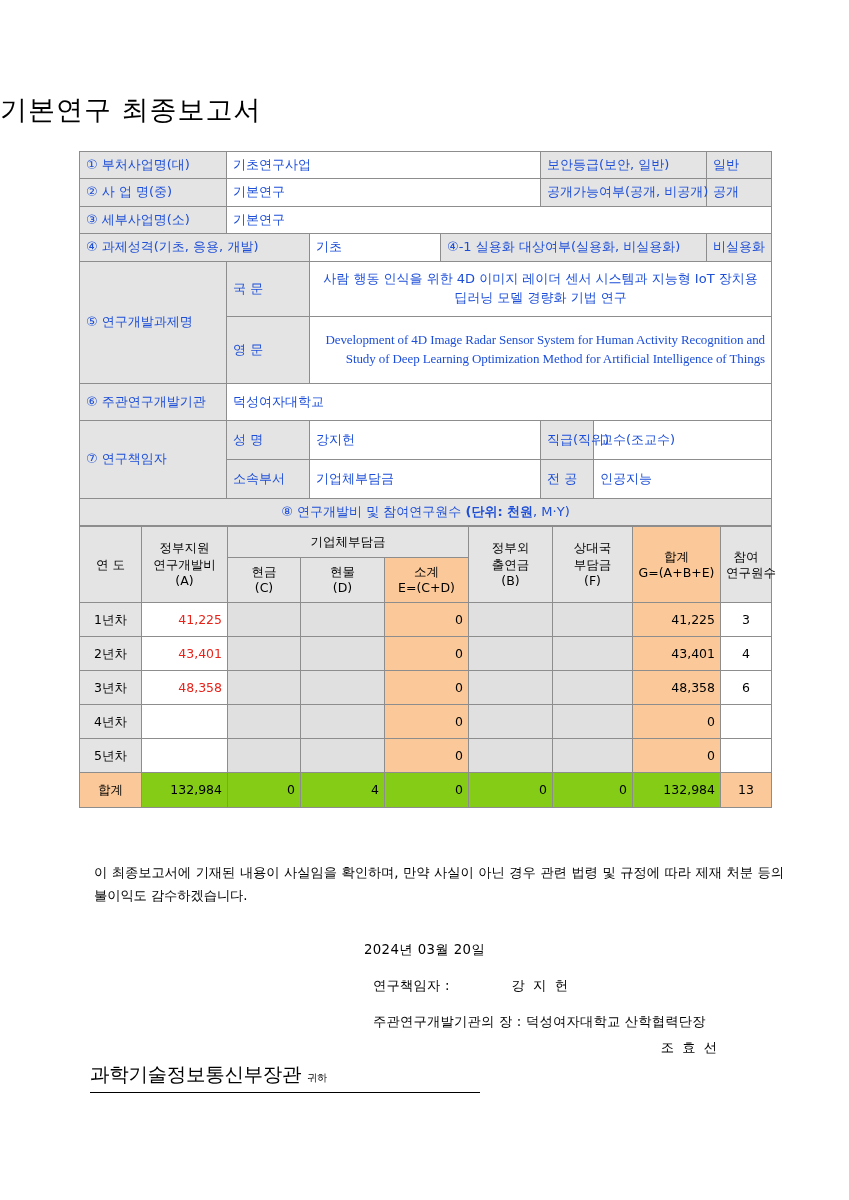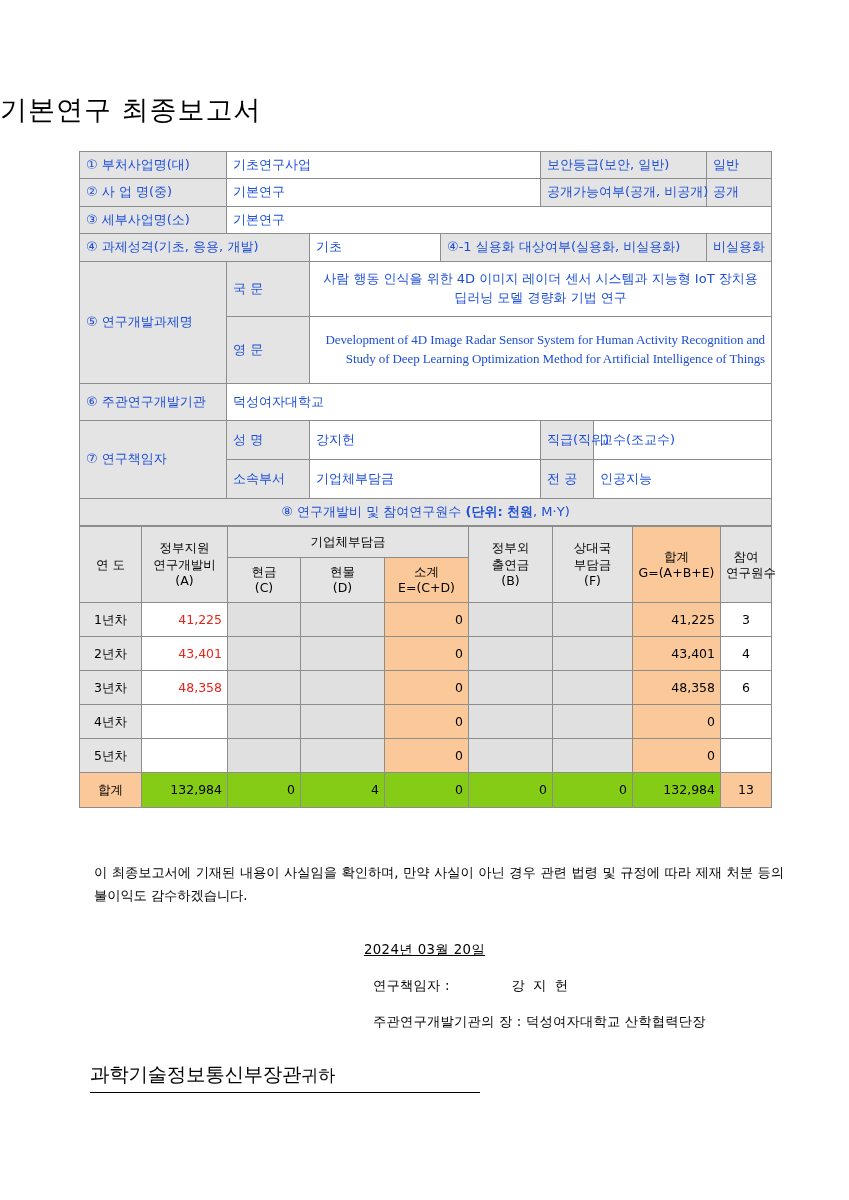--- a/index.html
+++ b/index.html
@@ -216,7 +216,6 @@
     text-align: center;
     font-size: 13.3px;
     letter-spacing: 0.4px;
-    text-decoration: underline;
   }
   .sig-pi {
     position: absolute;

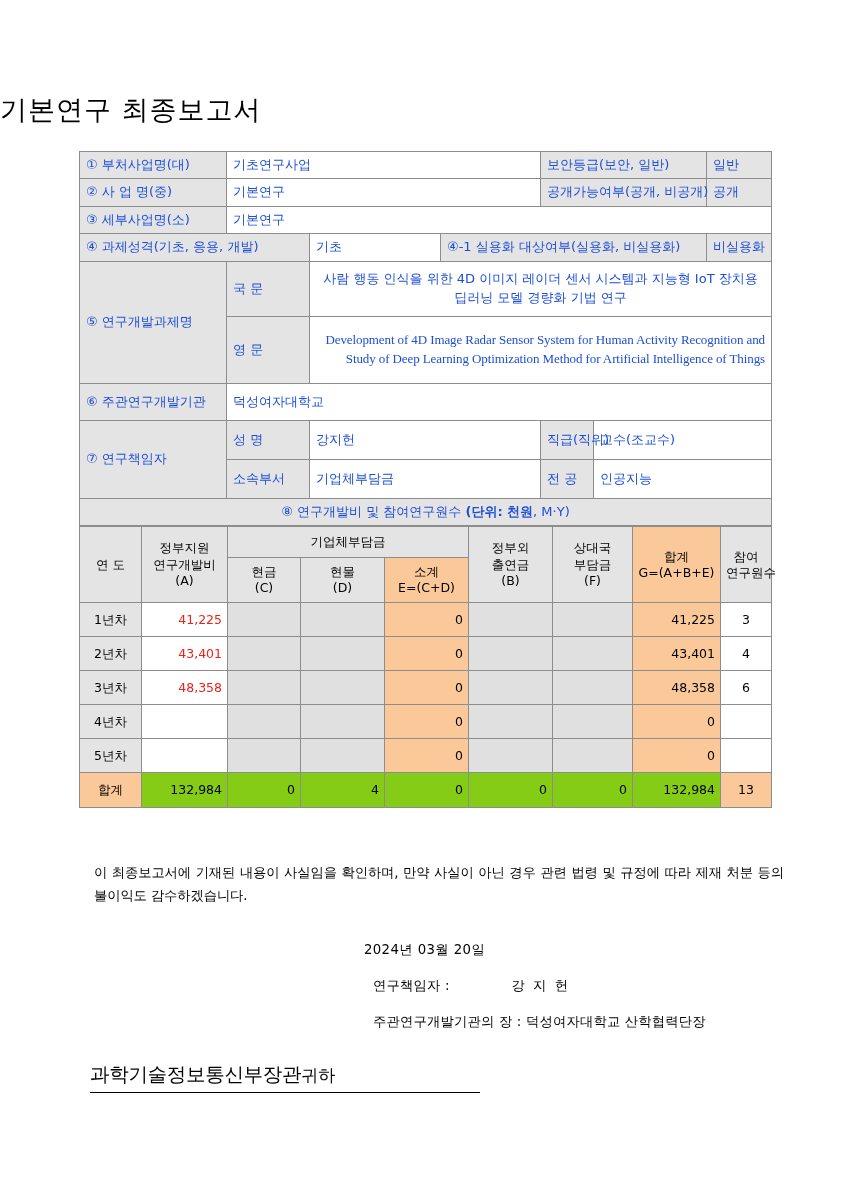--- a/index.html
+++ b/index.html
@@ -489,6 +489,7 @@
   </div>
 
   <div class="sig-org">주관연구개발기관의 장 : 덕성여자대학교 산학협력단장</div>
+  <div class="sig-org-name">조 효 선</div>
 
   <div class="footer">
     <span class="big">과학기술정보통신부장관</span><span class="small">귀하</span>

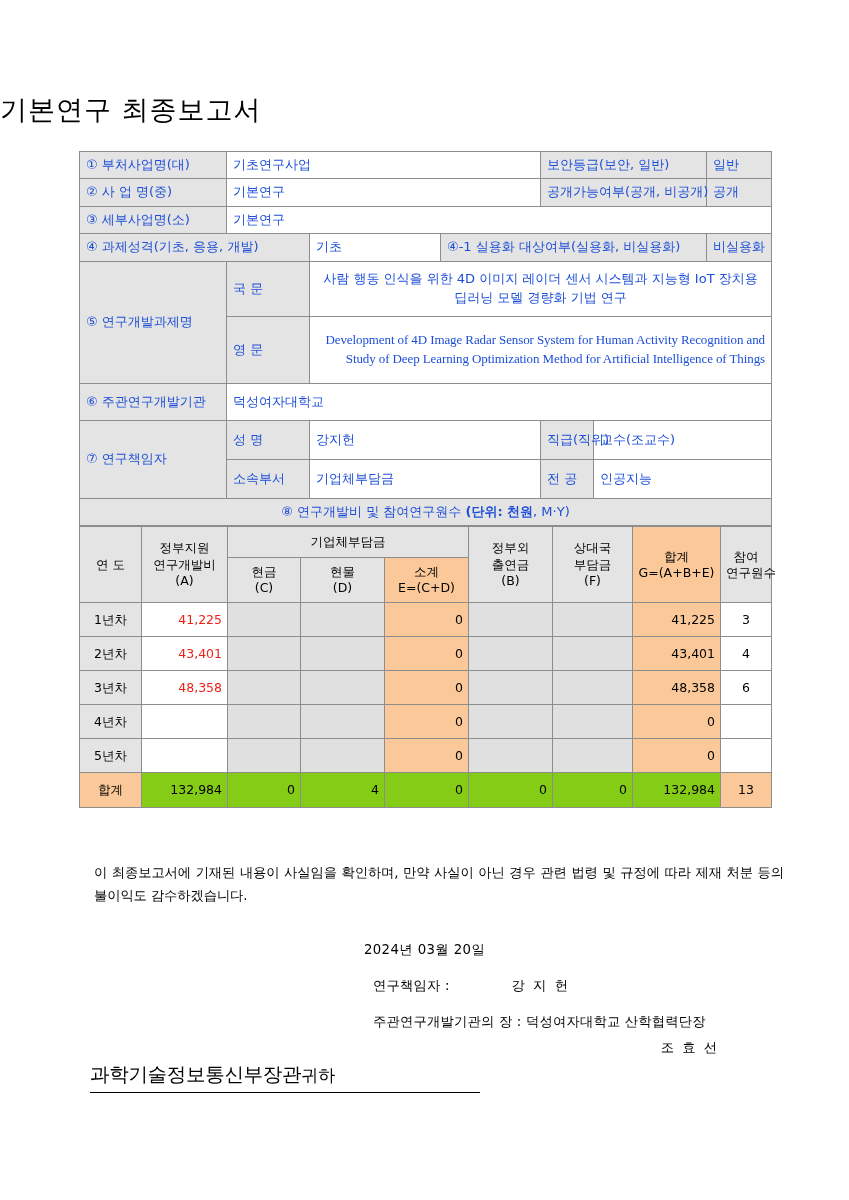--- a/index.html
+++ b/index.html
@@ -260,7 +260,8 @@
     letter-spacing: -0.3px;
   }
   .footer .small {
-    font-size: 17px;
+    font-size: 10px;
+    margin-left: 6px;
   }
 </style>
 </head>

